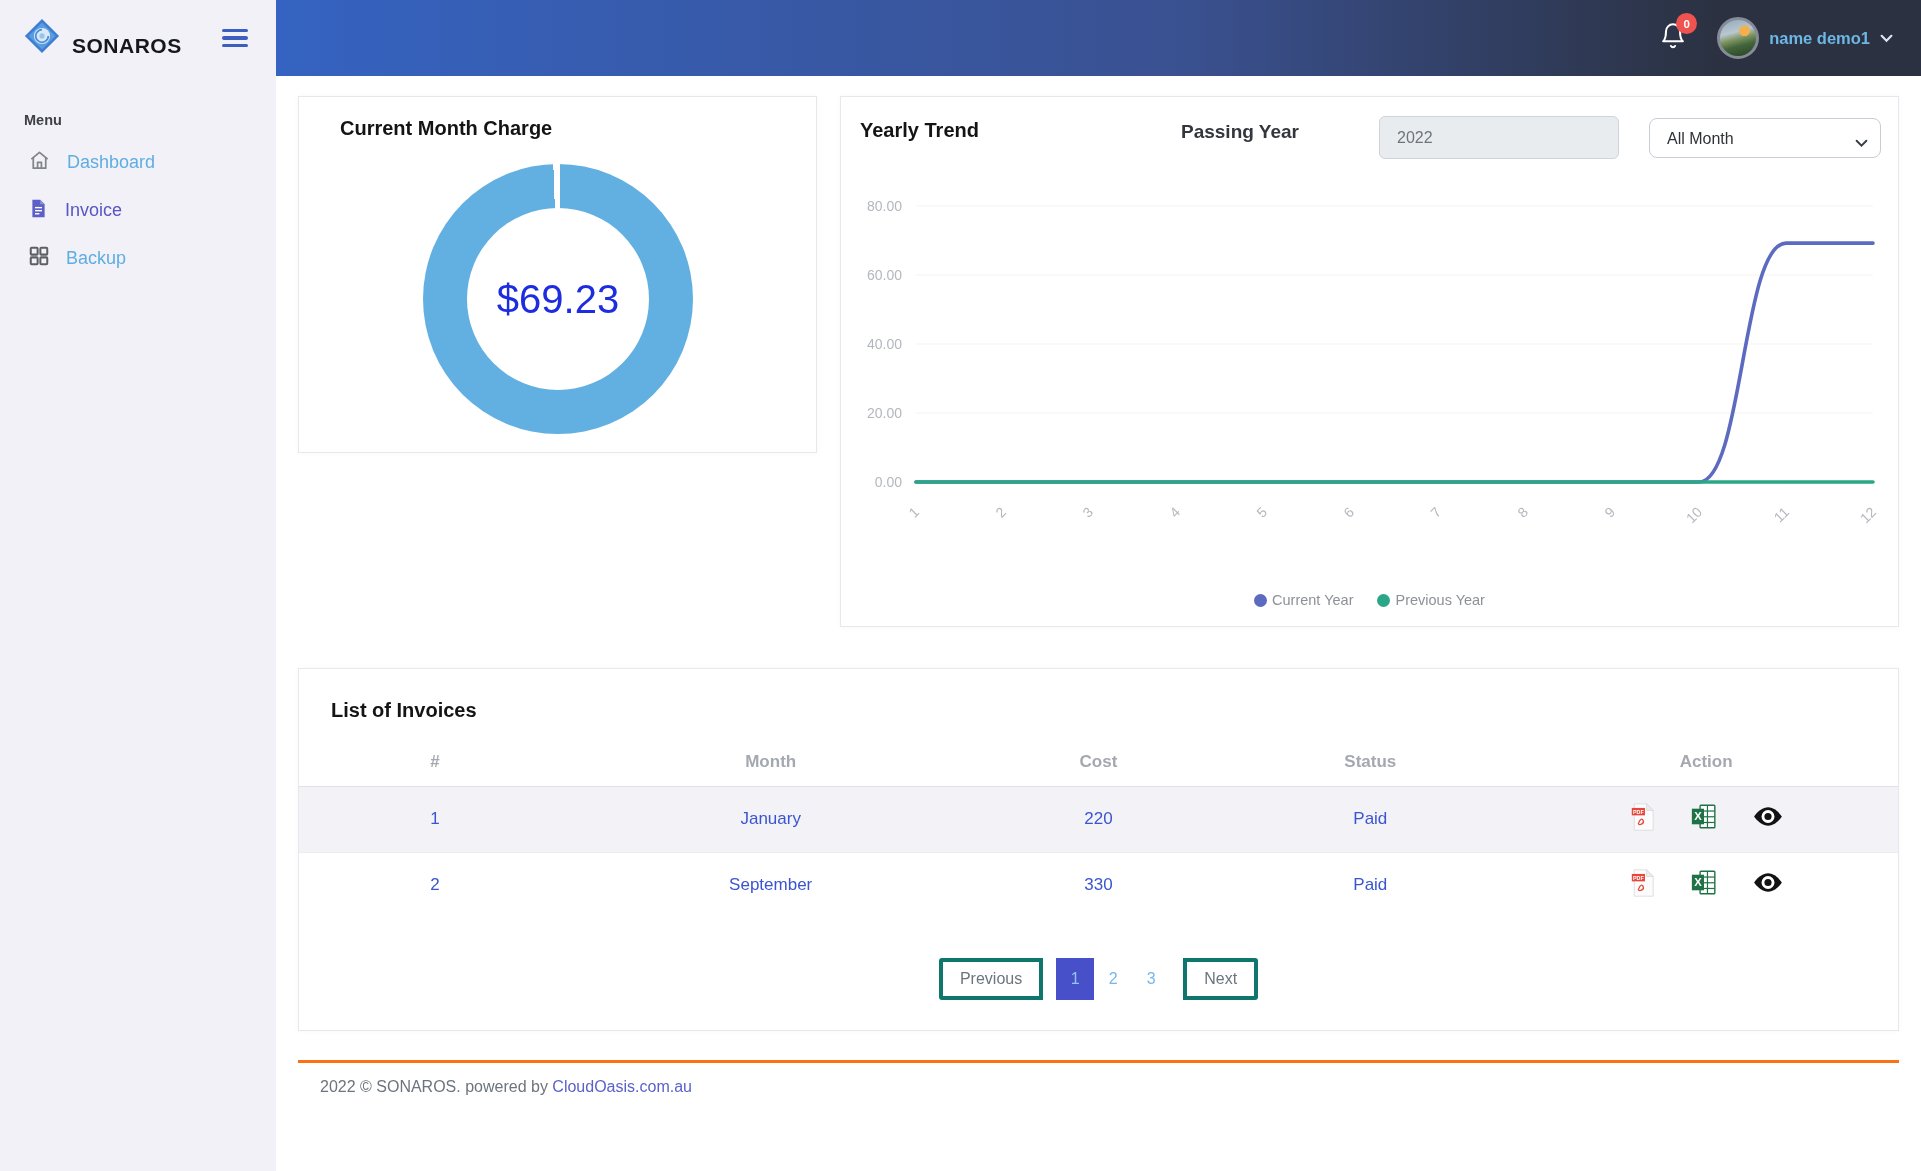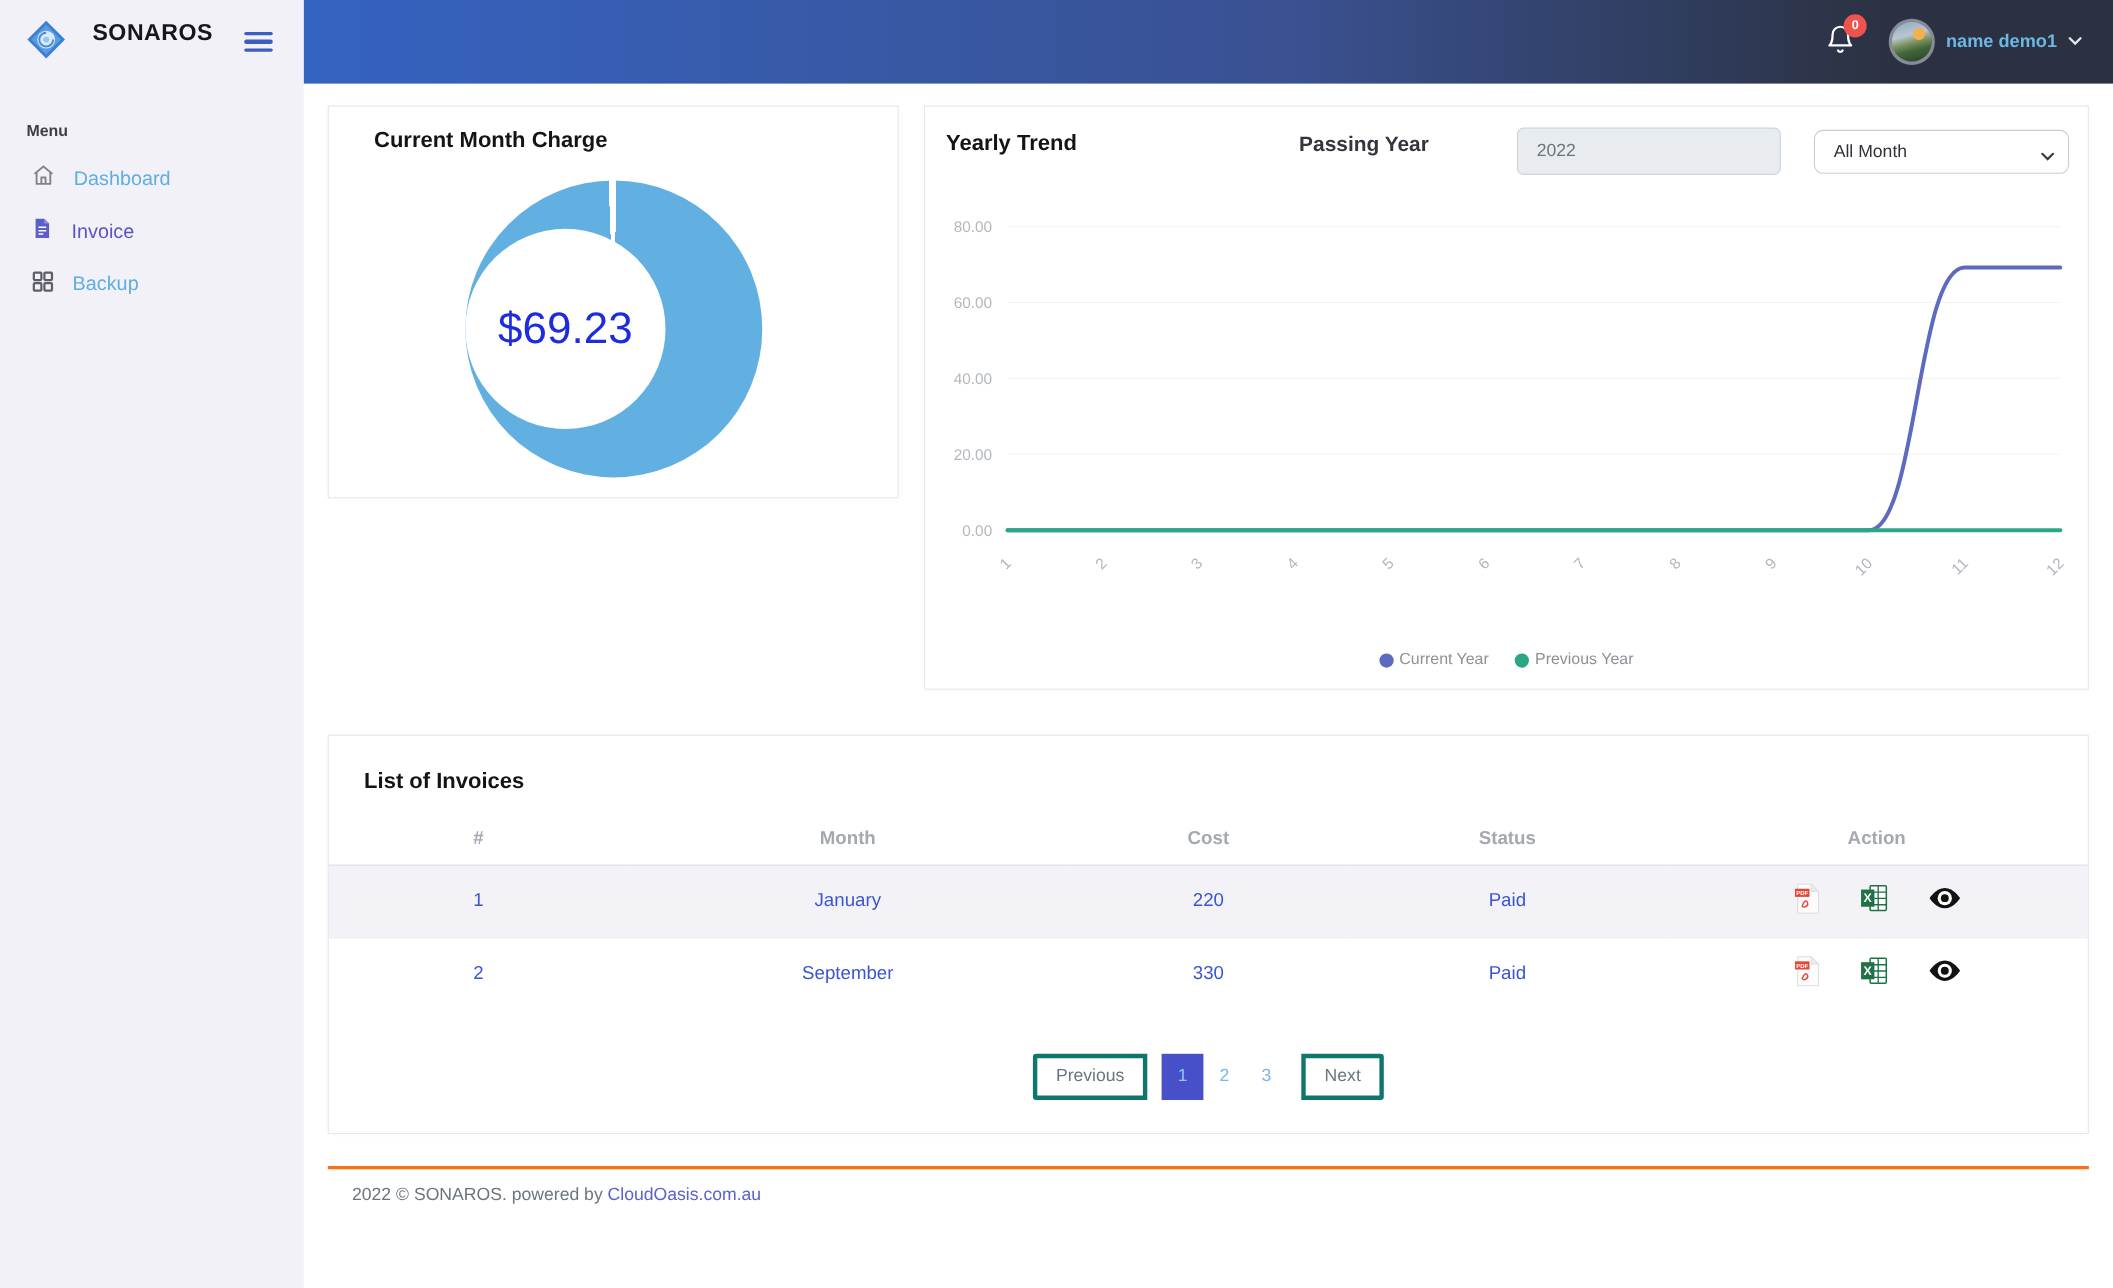--- a/index.html
+++ b/index.html
@@ -9,7 +9,7 @@
   
   .sidebar { position: absolute; left: 0; top: 0; width: 276px; height: 1171px; background: #f1f1f7; z-index: 5; }
   .side-head { height: 76px; display: flex; align-items: center; padding: 0 26px 0 24px; }
-  .brand { display: flex; align-items: flex-start; gap: 24px; cursor: pointer; }
+  .brand { display: flex; align-items: flex-end; gap: 12px; cursor: pointer; }
   .brand-name { font-size: 21px; font-weight: 700; color: #15171c; letter-spacing: .5px; }
   .hamburger { margin-left: auto; display: flex; flex-direction: column; gap: 4px; cursor: pointer; padding: 4px 2px; }
   .hamburger span { display: block; width: 26px; height: 3.4px; border-radius: 2px; background: #3b5ec0; }

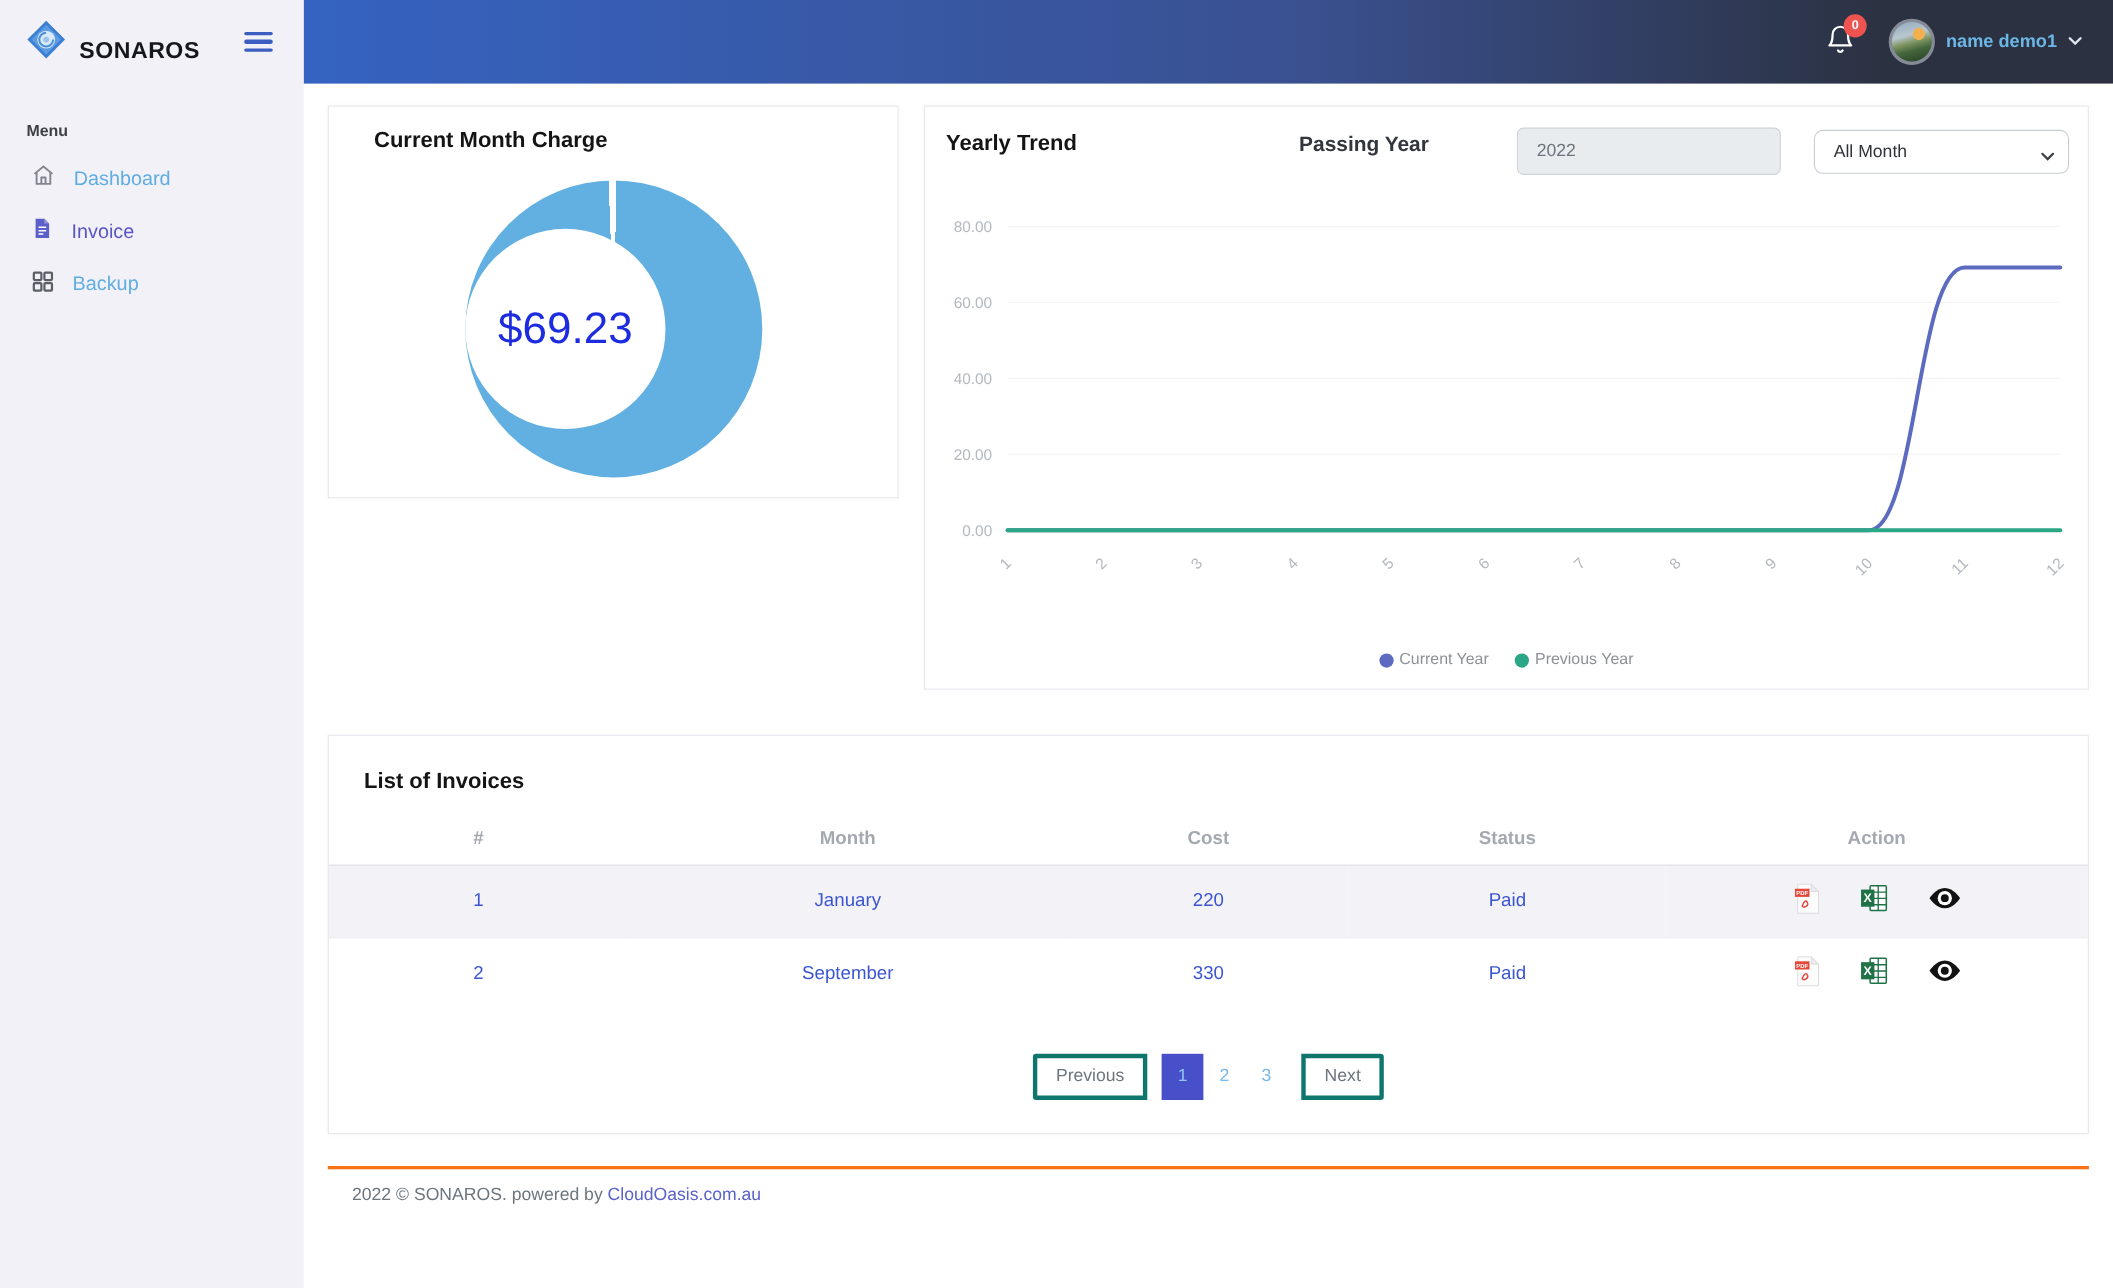--- a/index.html
+++ b/index.html
@@ -52,7 +52,7 @@
   .card-title { font-size: 20px; font-weight: 700; color: #141414; }
   .donut { position: absolute; left: 124px; top: 67px; width: 270px; height: 270px; border-radius: 50%;
            background: conic-gradient(from -2deg, #fff 0deg 3deg, #61b0e1 3deg 360deg);
-           display: flex; align-items: center; }
+           display: flex; align-items: center; justify-content: center; }
   .donut-hole { width: 182px; height: 182px; border-radius: 50%; background: #fff;
                 display: flex; align-items: center; justify-content: center; }
   .donut-value { font-size: 40px; color: #1d2cdf; }

